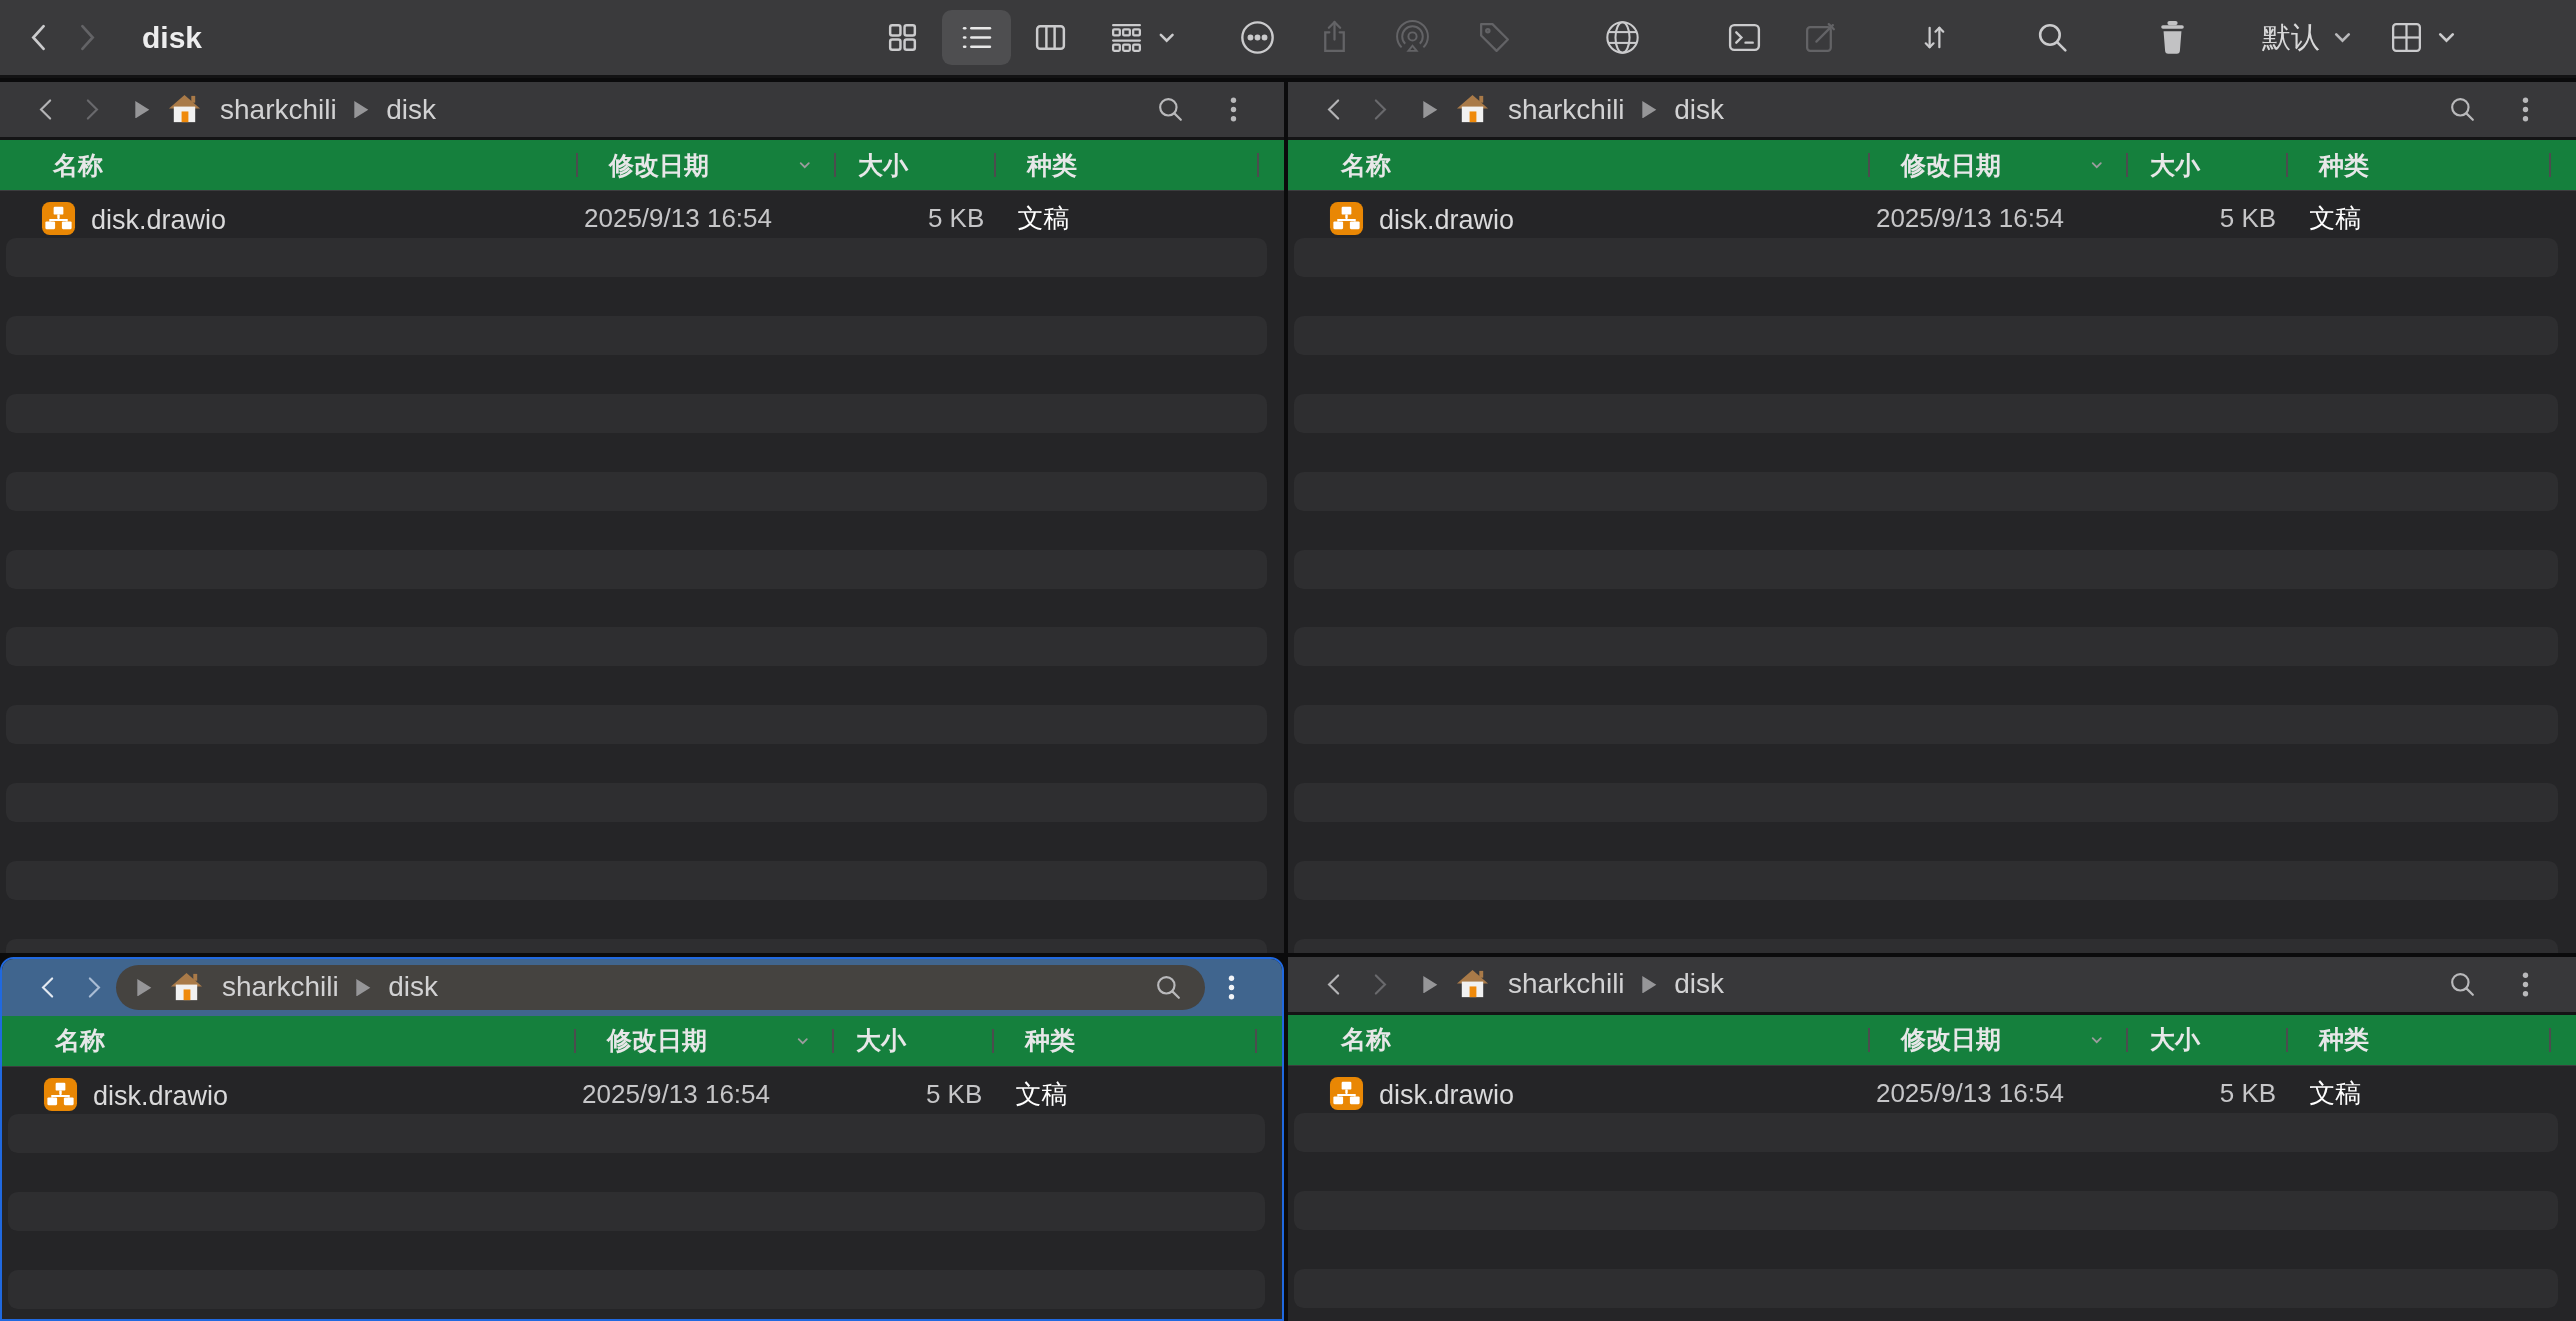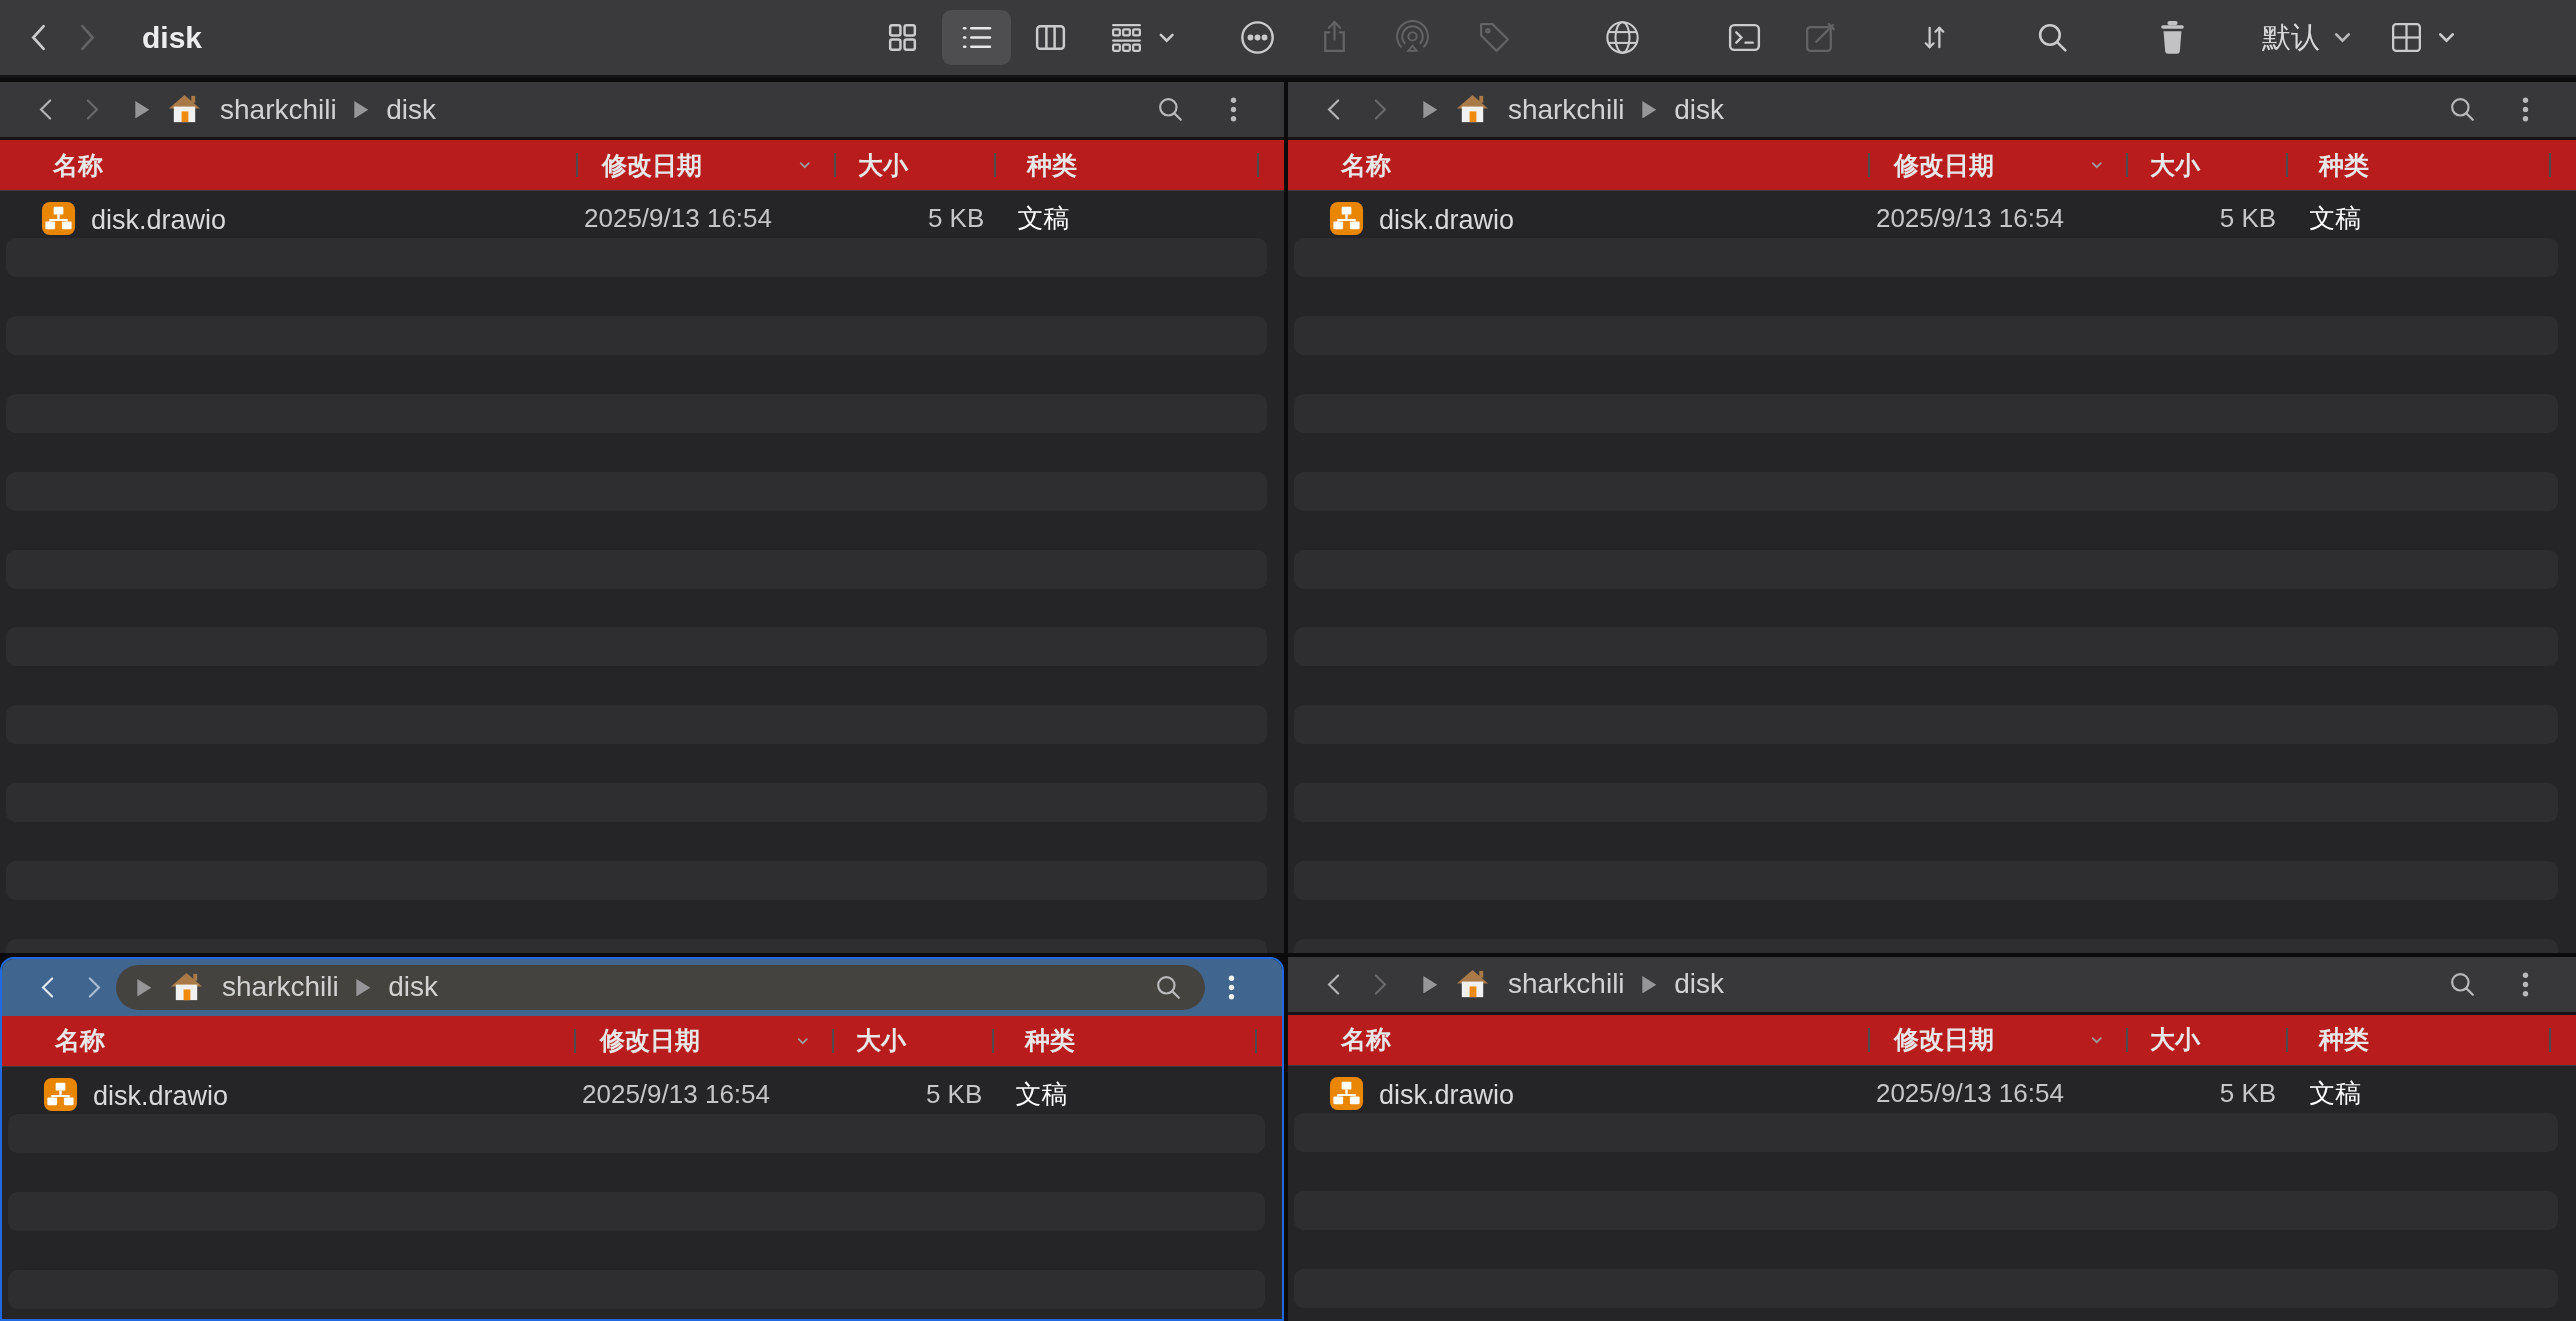--- a/index.html
+++ b/index.html
@@ -49,7 +49,7 @@
   .pane.focused .kebab svg circle { fill:#f2f4f7; }
 
   
-  .cols { height:51px; background:#b91c1c; border-bottom:1.9px solid #3c3c3e;
+  .cols { height:51px; background:#15803d; border-bottom:1.9px solid #3c3c3e;
           display:grid; grid-template-columns:1fr 258px 160px 263px;
           padding-right:27px; align-items:center; flex:0 0 auto; }
   .hcell { color:#e7e7e8; font-size:25px; font-weight:700; position:relative;

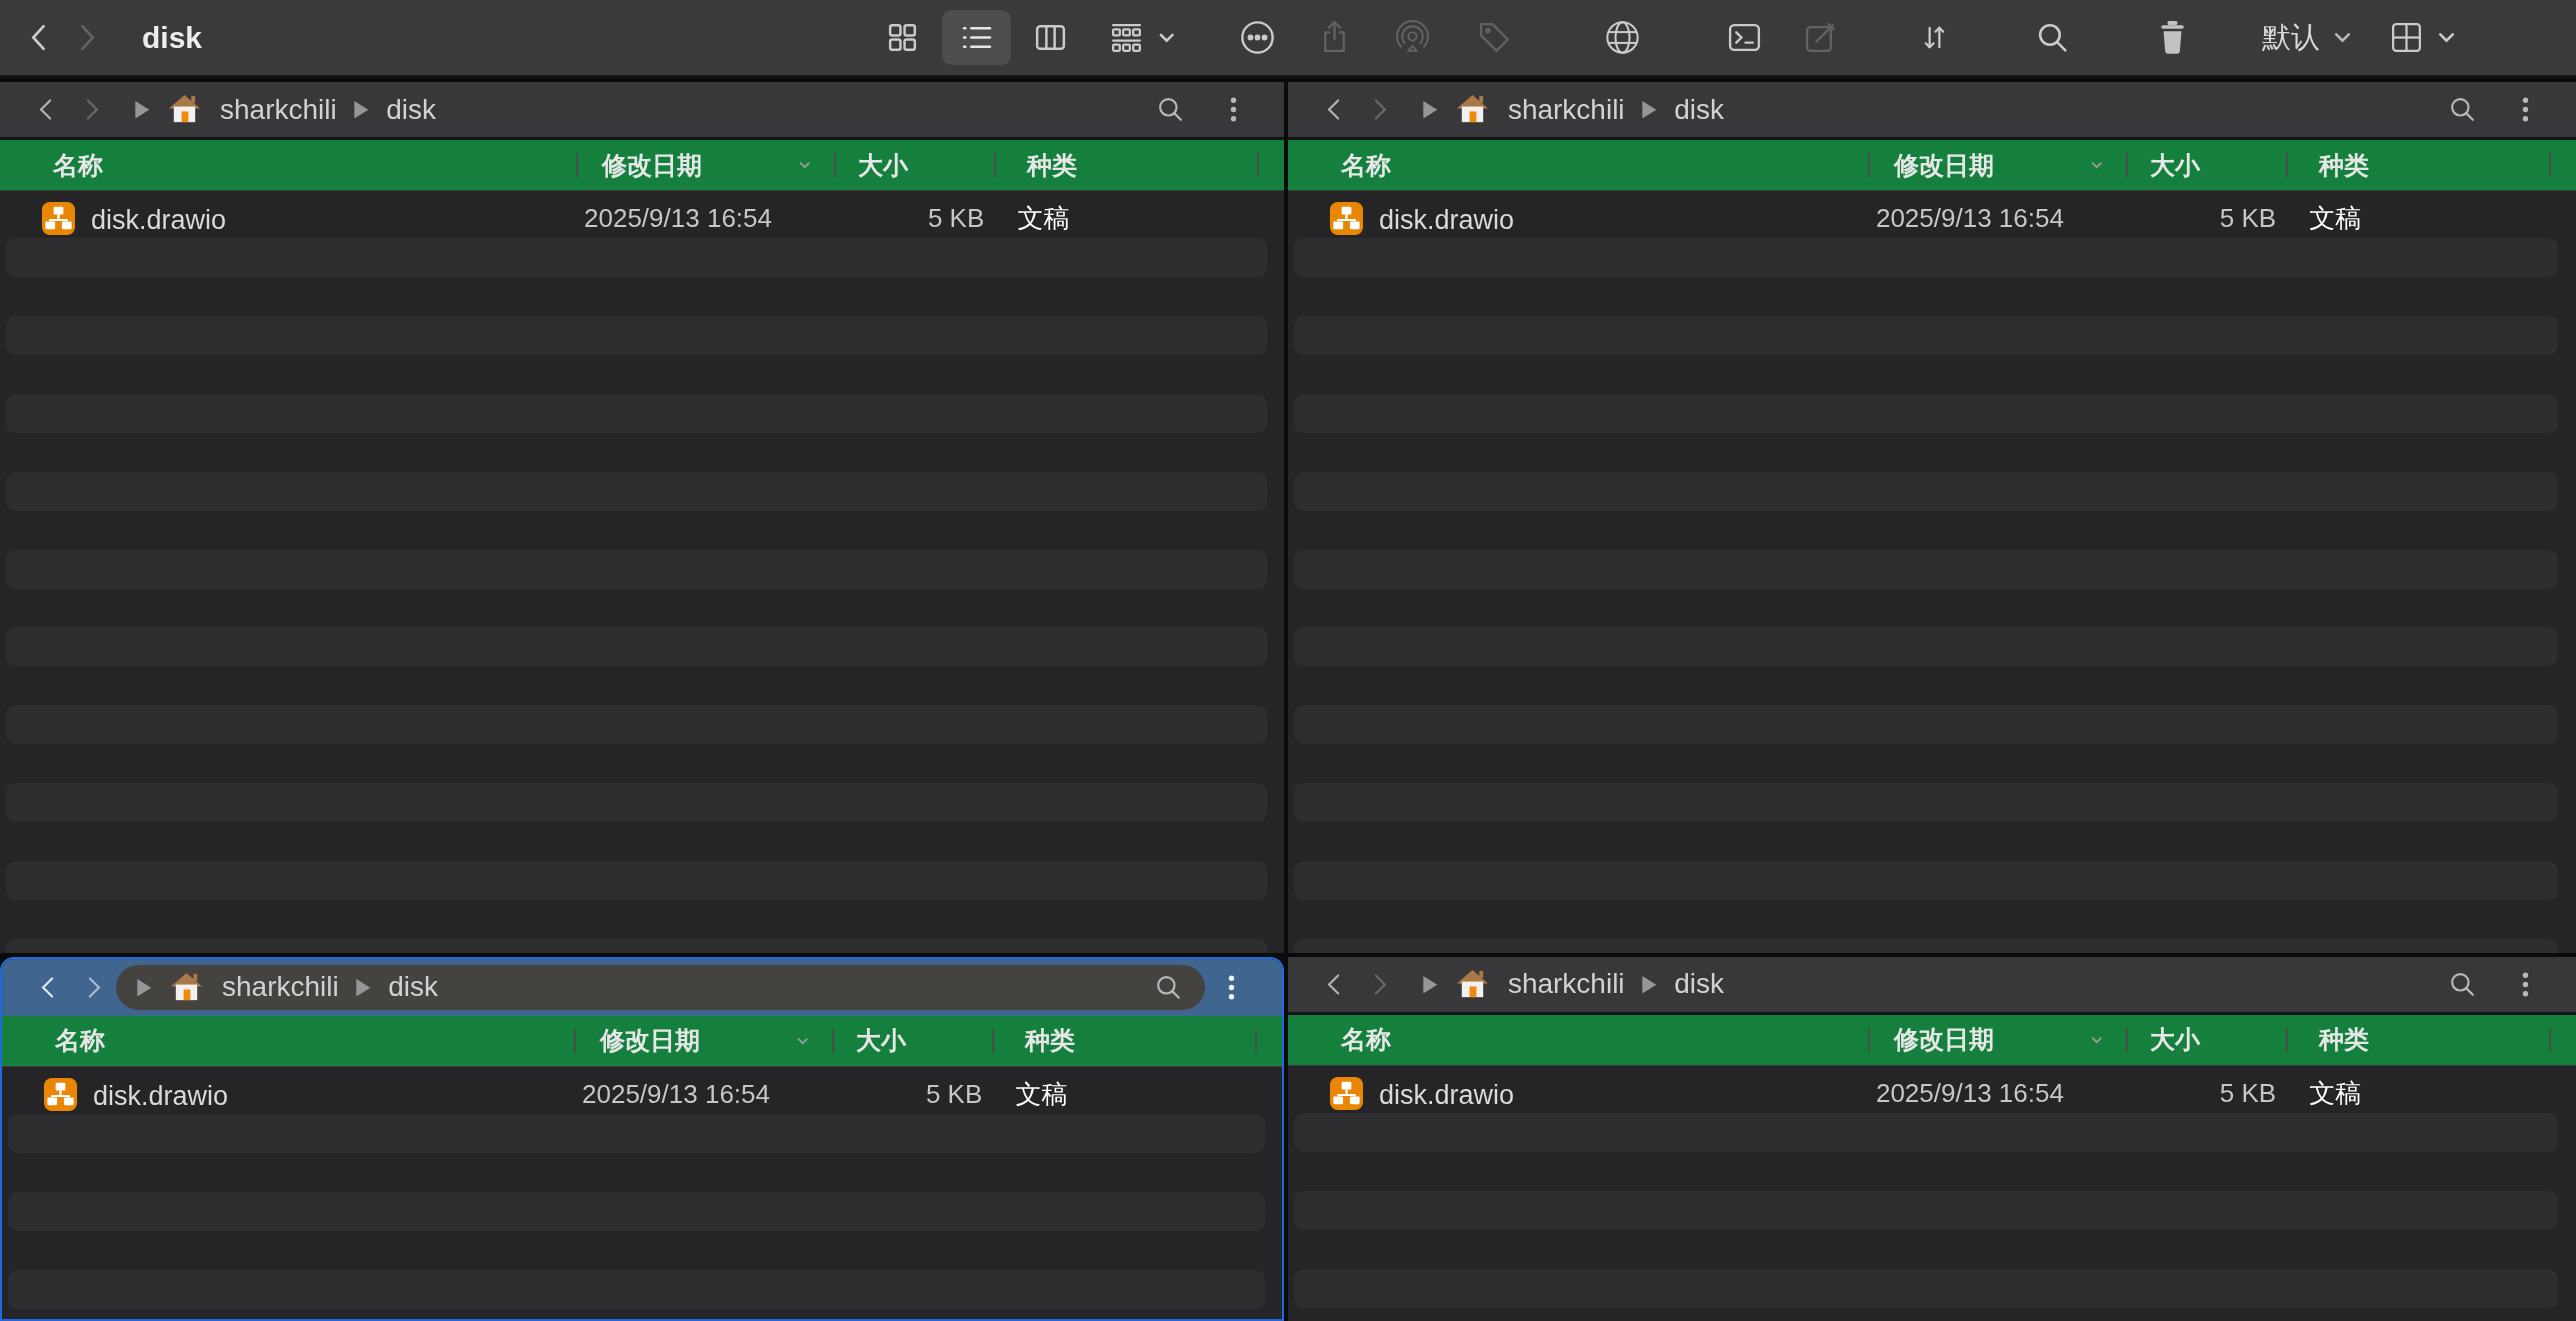--- a/index.html
+++ b/index.html
@@ -55,7 +55,7 @@
   .hcell { color:#e7e7e8; font-size:25px; font-weight:700; position:relative;
            display:flex; align-items:center; height:100%; }
   .hc-name { padding-left:53px; }
-  .hc-date { padding-left:26px; justify-content:space-between; padding-right:19.5px; }
+  .hc-date { padding-left:33px; justify-content:space-between; padding-right:19.5px; }
   .hc-size { padding-left:24px; }
   .hc-kind { padding-left:33px; }
   .hcell.divided::before { content:""; position:absolute; left:0; top:12.7px; bottom:12.7px;

